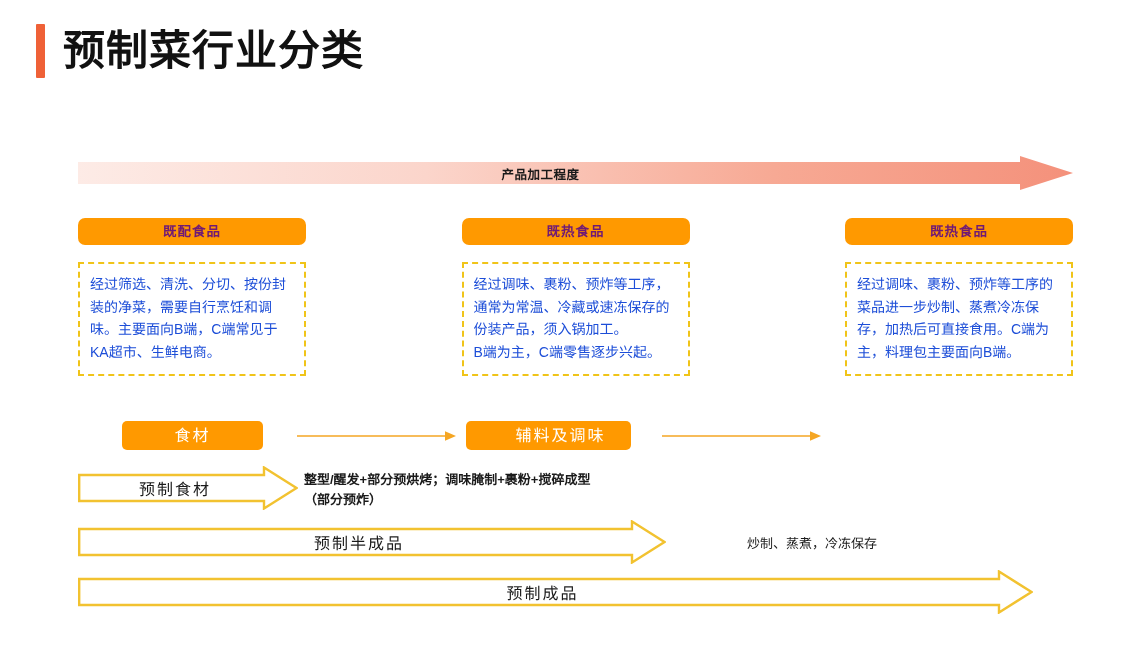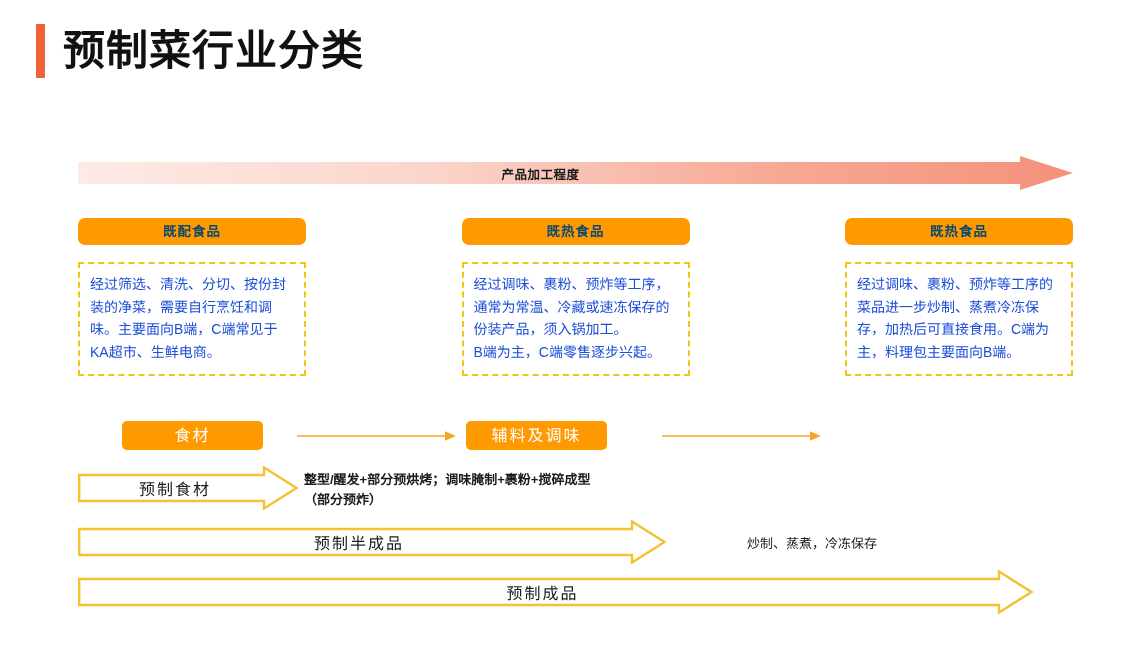--- a/index.html
+++ b/index.html
@@ -81,7 +81,7 @@
     height: 27px;
     line-height: 27px;
     text-align: center;
-    color: #0c4a6e;
+    color: #701a75;
     font-size: 13.5px;
     font-weight: 700;
     letter-spacing: 1px;

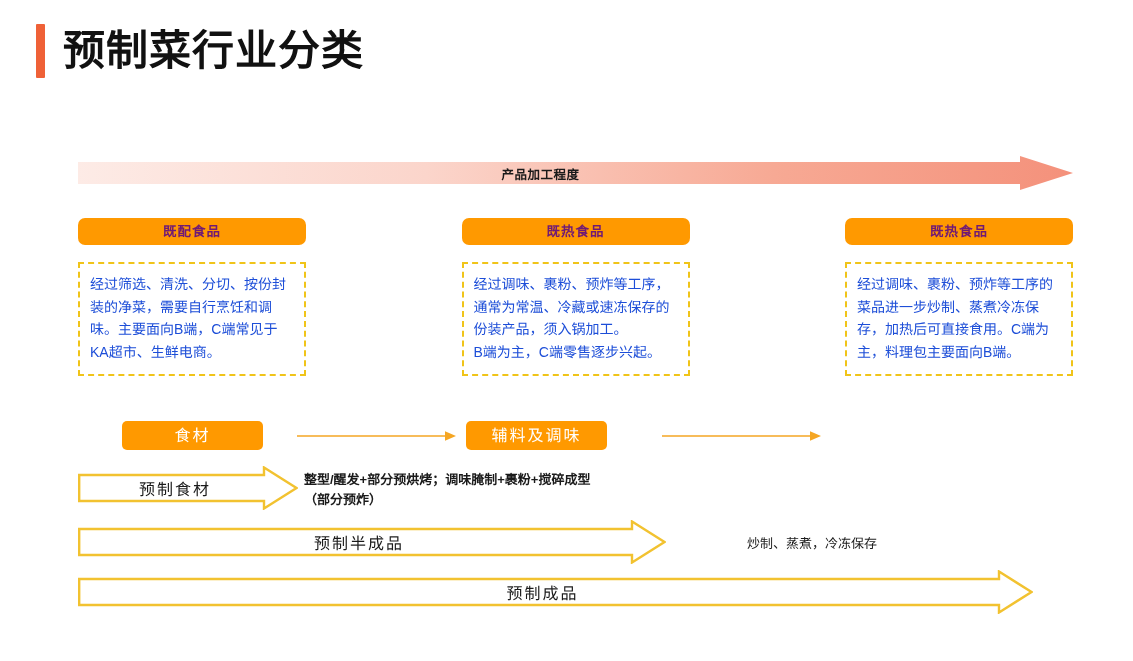--- a/index.html
+++ b/index.html
@@ -120,7 +120,7 @@
     letter-spacing: 2px;
   }
   .chip-1 { left: 122px; width: 141px; }
-  .chip-2 { left: 466px; width: 141px; }
+  .chip-2 { left: 466px; width: 141px; padding-left: 24px; }
   .chip-3 { left: 833px; width: 141px; }
 
   .flow-arrow {

